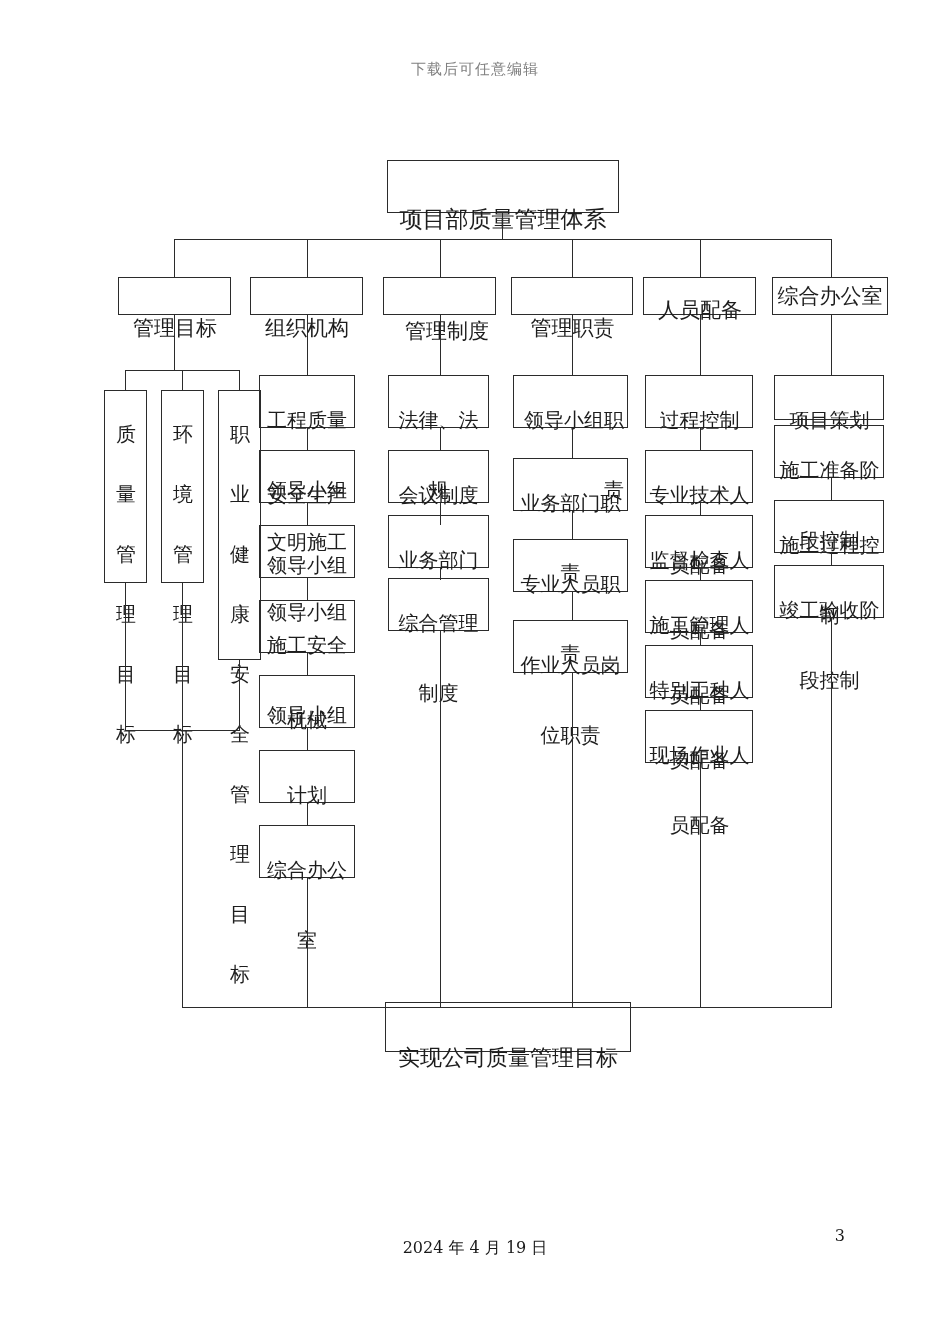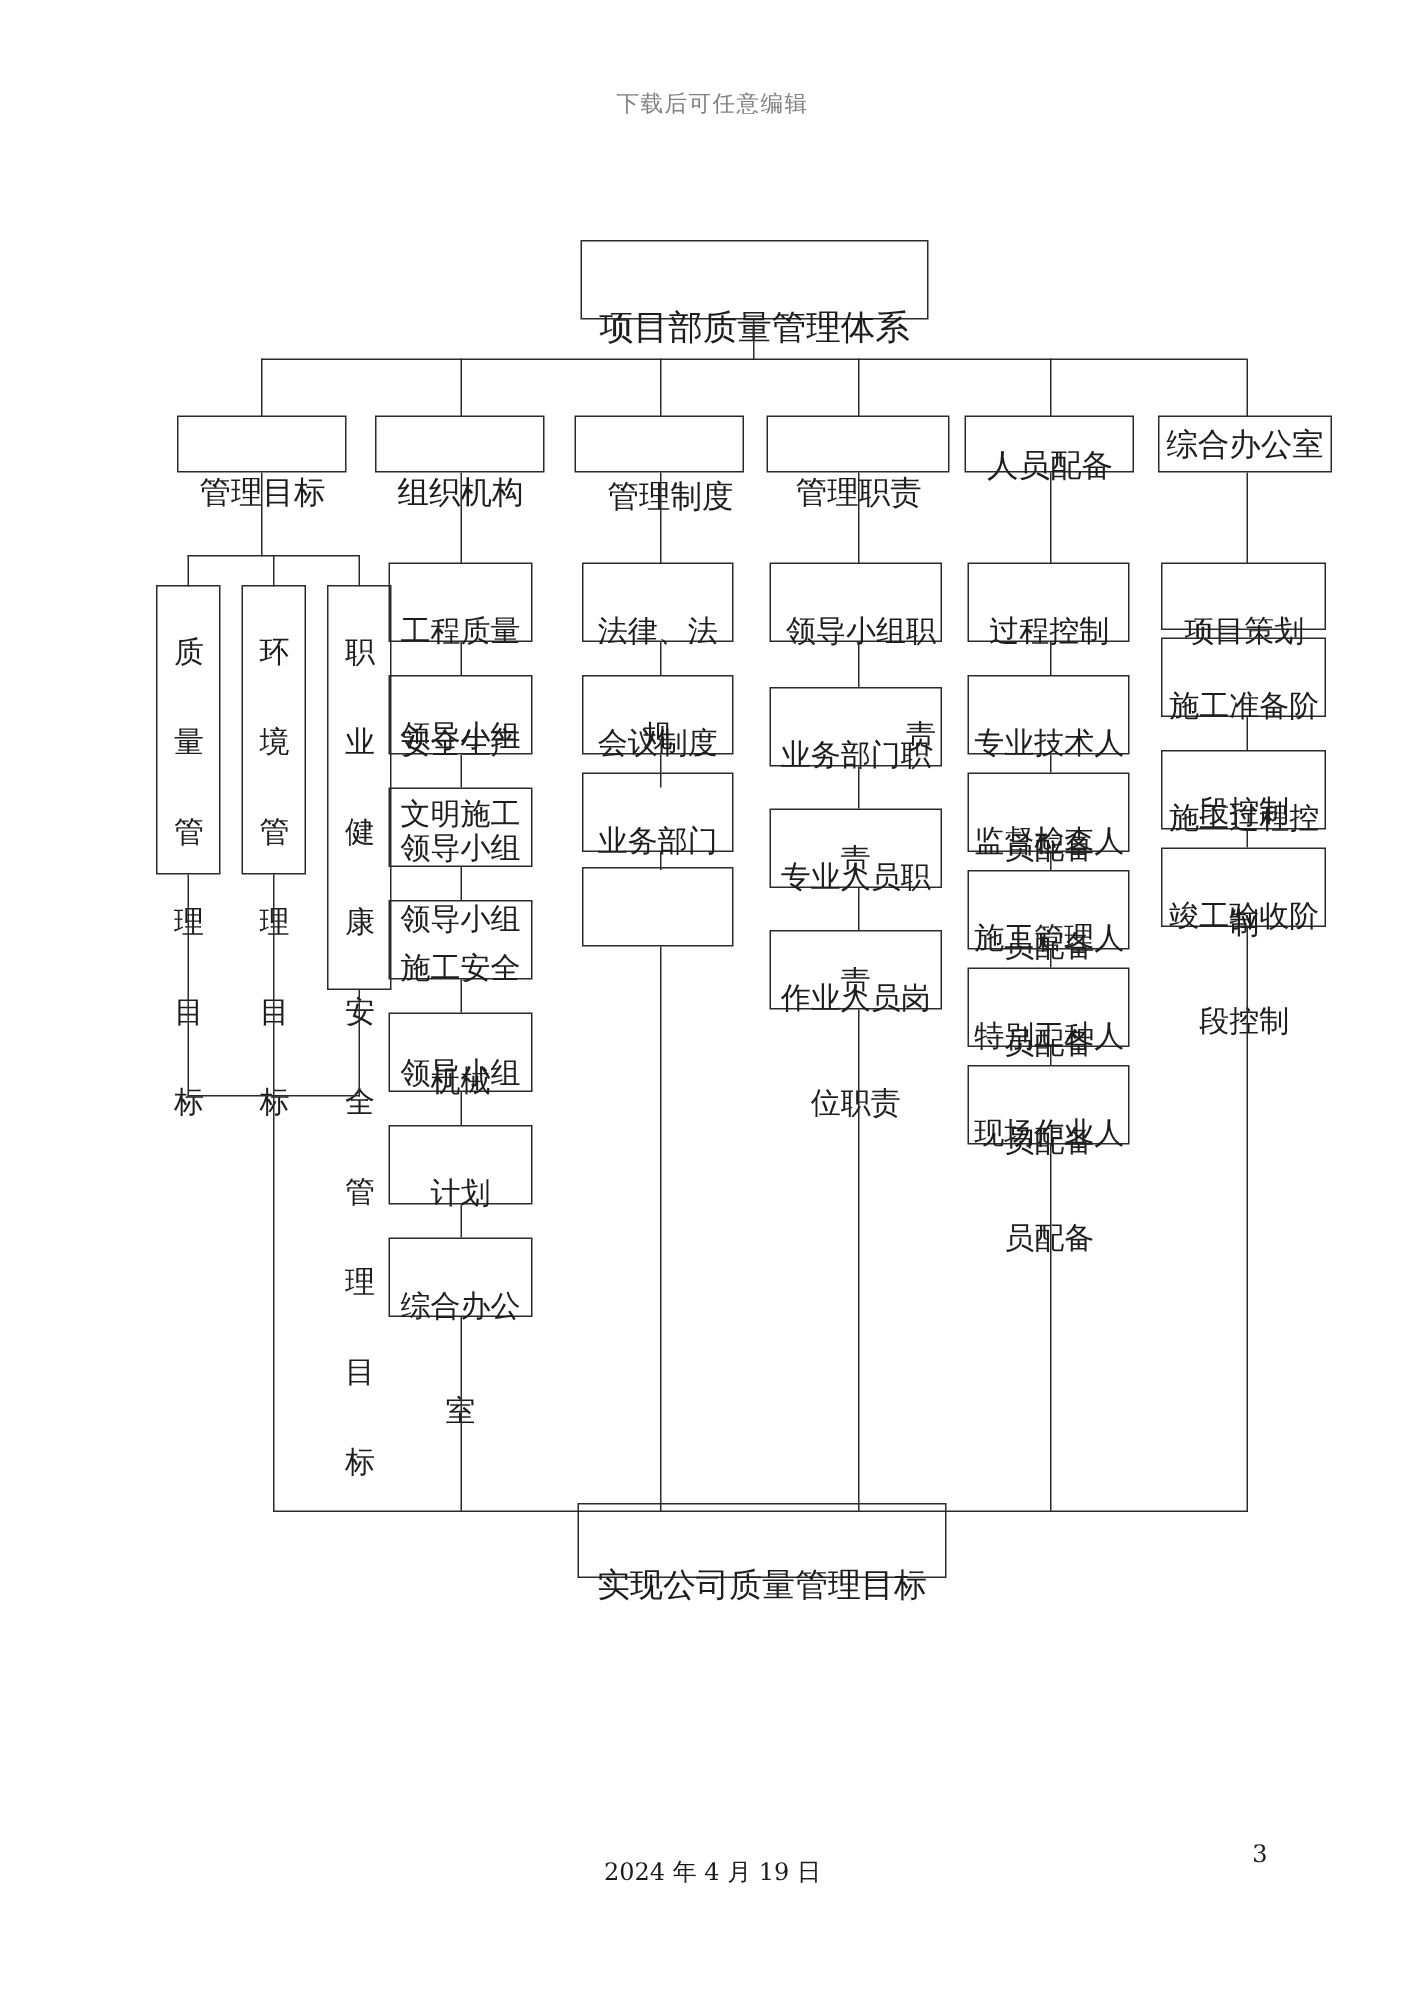--- a/index.html
+++ b/index.html
@@ -174,6 +174,7 @@
 
   <div class="ln lnv" style="left:440px;top:568px;height:12px;"></div>
   <div class="box" style="left:388px;top:578px;width:101px;height:53px;"></div>
+  <div class="btxt sm" style="left:391px;top:588px;width:95px;">综合管理制度</div>
 
   <div class="ln lnv" style="left:440px;top:631px;height:377px;"></div>
 

